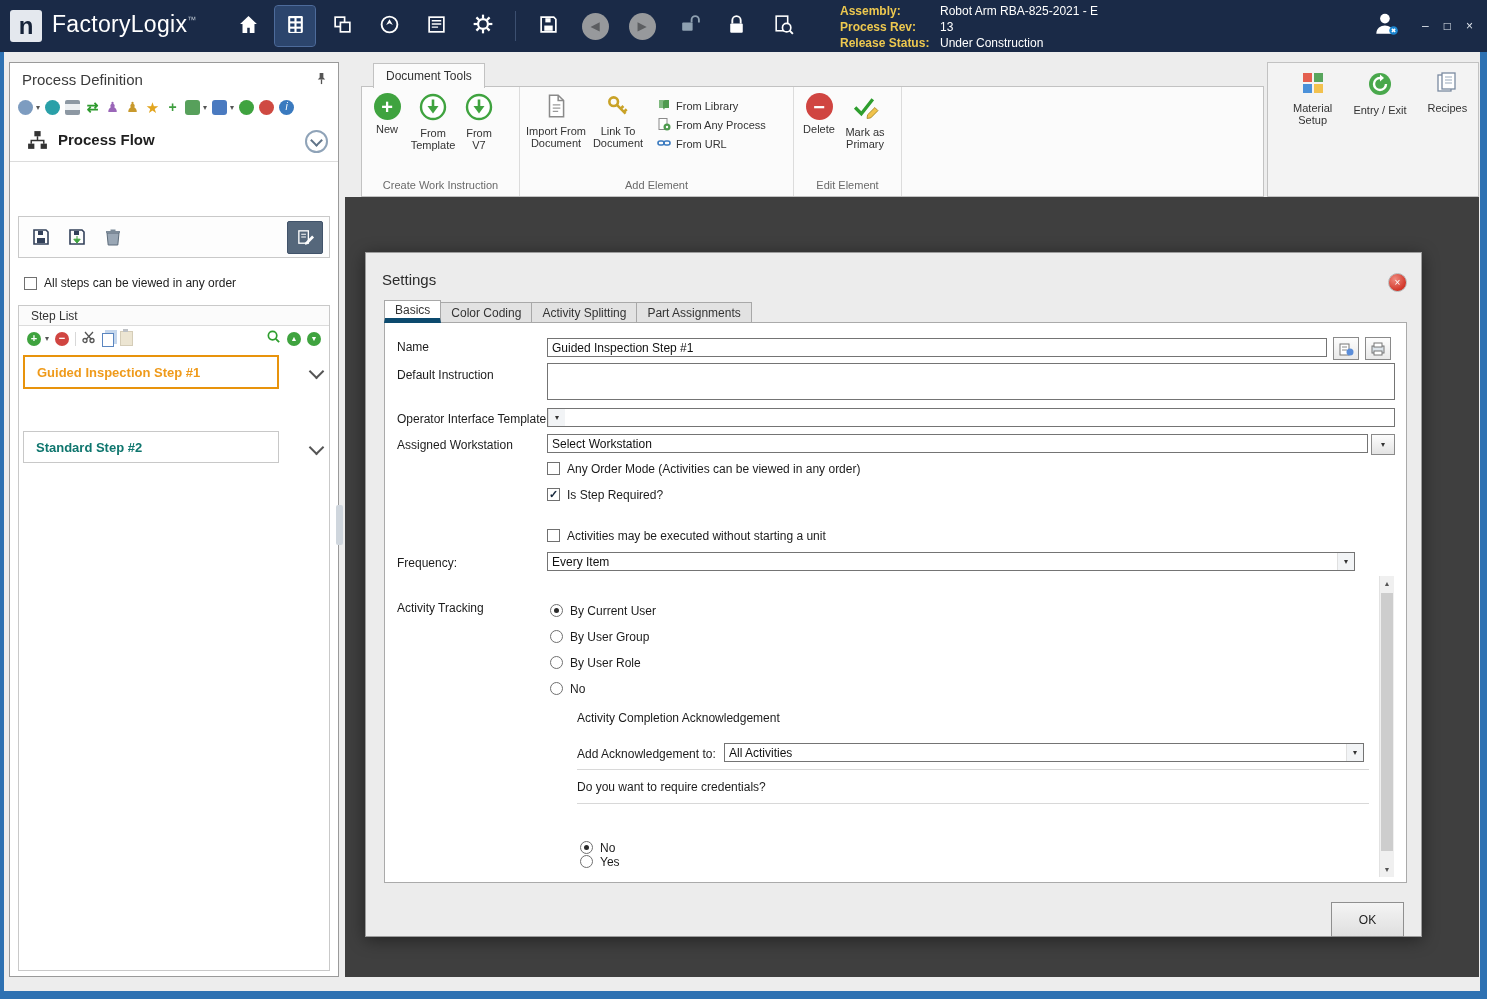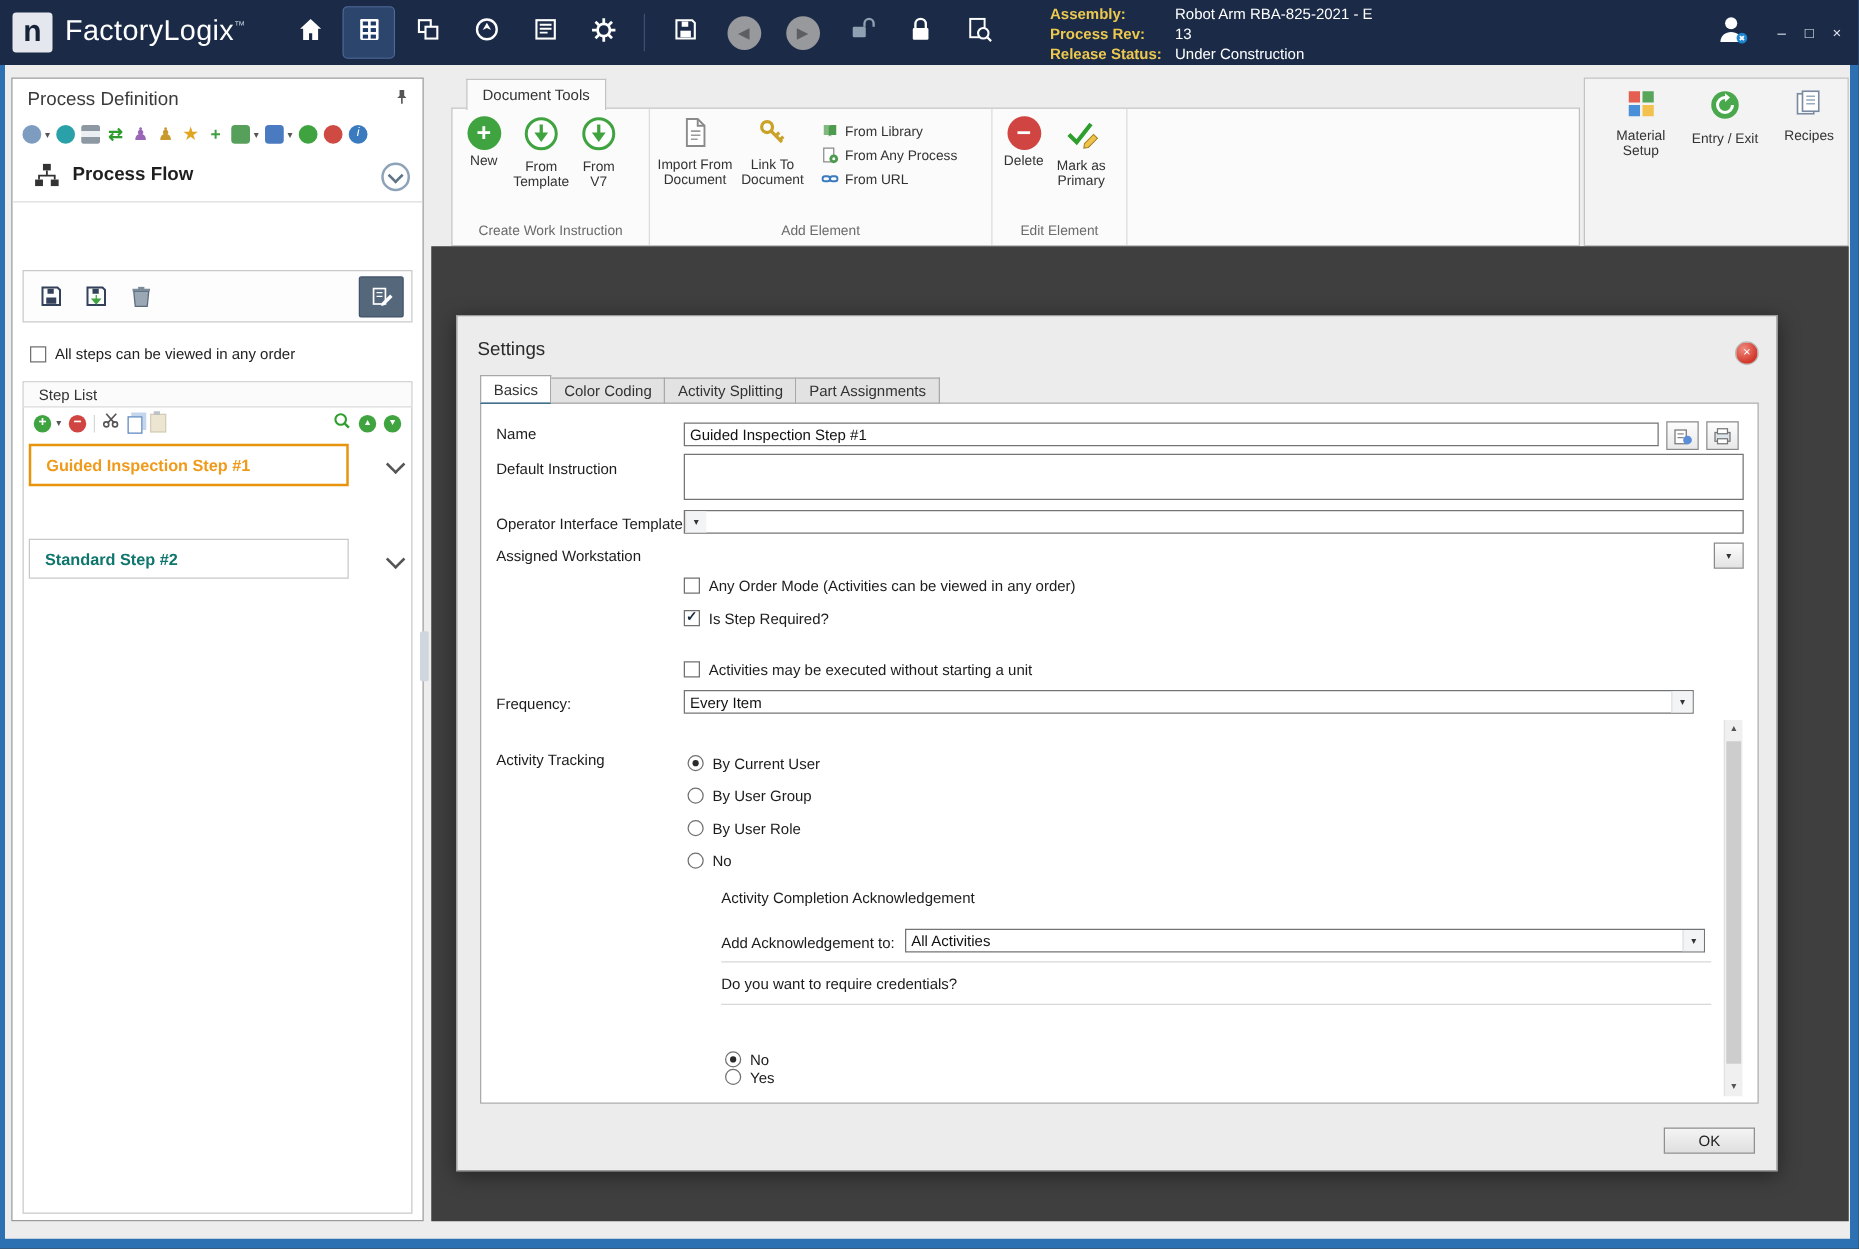--- a/index.html
+++ b/index.html
@@ -93,7 +93,7 @@
   .tabs{position:absolute;left:18px;top:47px;display:flex;align-items:flex-end;height:23px;z-index:2;}
   .tab{height:21px;padding:0 10px;display:flex;align-items:center;font-size:12px;color:#333;background:#e2e2e2;border:1px solid #a8a8a8;border-left:none;box-sizing:border-box;}
   .tab:first-child{border-left:1px solid #a8a8a8;}
-  .tab.active{height:23px;background:#fff;border-bottom:1px solid #0c4a6e;}
+  .tab.active{height:23px;background:#fff;border-bottom:5px solid #0c4a6e;}
   .dlg-panel{position:absolute;left:18px;top:69px;width:1023px;height:561px;background:#fff;border:1px solid #aaa;box-sizing:border-box;}
   .fl{position:absolute;font-size:12px;color:#1c1c1c;white-space:nowrap;}
   .tin{position:absolute;height:19px;border:1px solid #747474;font-size:12px;padding:0 4px;font-family:inherit;color:#111;background:#fff;box-sizing:border-box;}

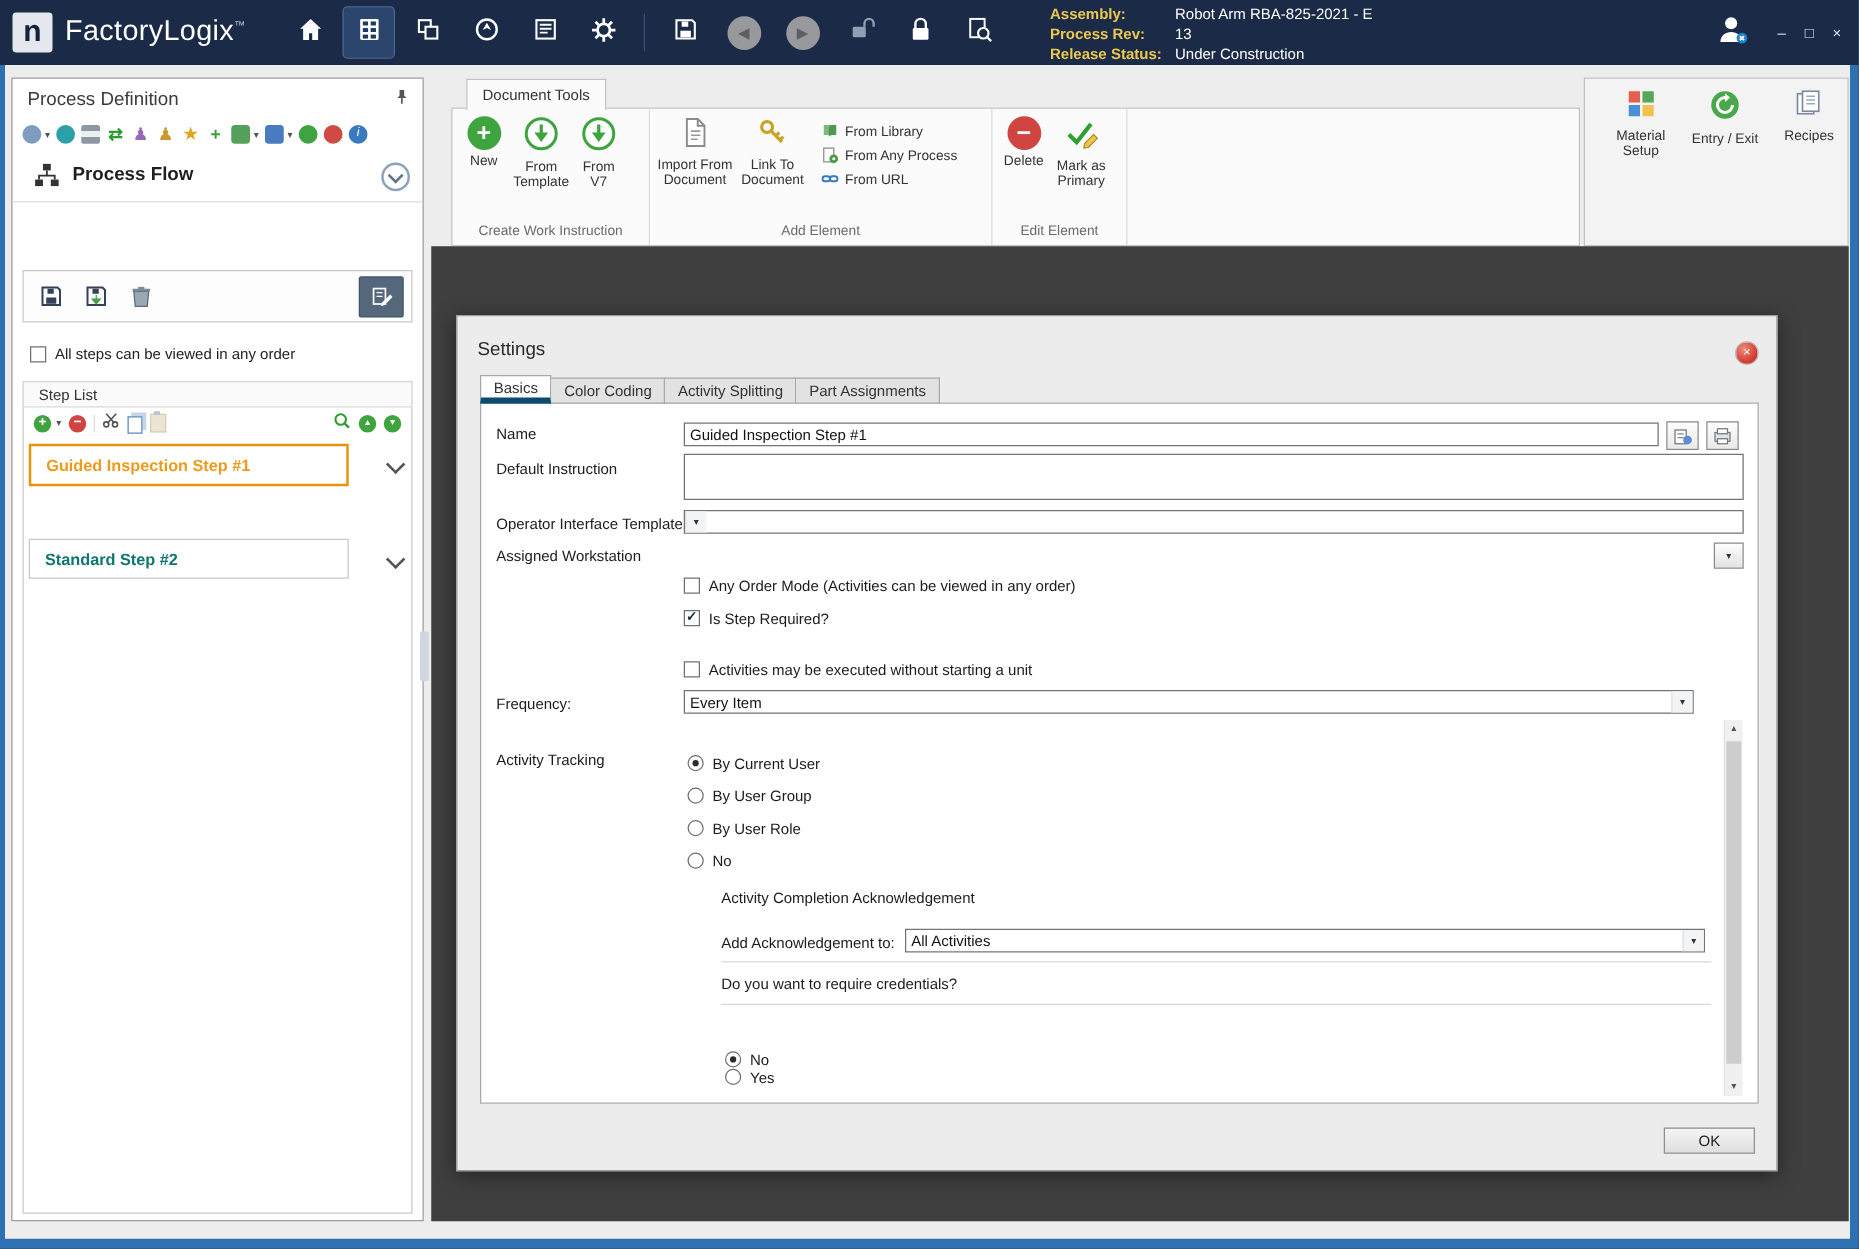--- a/index.html
+++ b/index.html
@@ -523,6 +523,7 @@
             </div>
 
             <span class="fl" style="left:12px;top:115px;">Assigned Workstation</span>
+            <input class="tin" style="left: 162px; top: 111px; width: 821px;" value="Select Workstation">
             <span class="ws-btn" style="left:986px;top:111px;">▾</span>
 
             <label class="crow" style="left:162px;top:138px;">

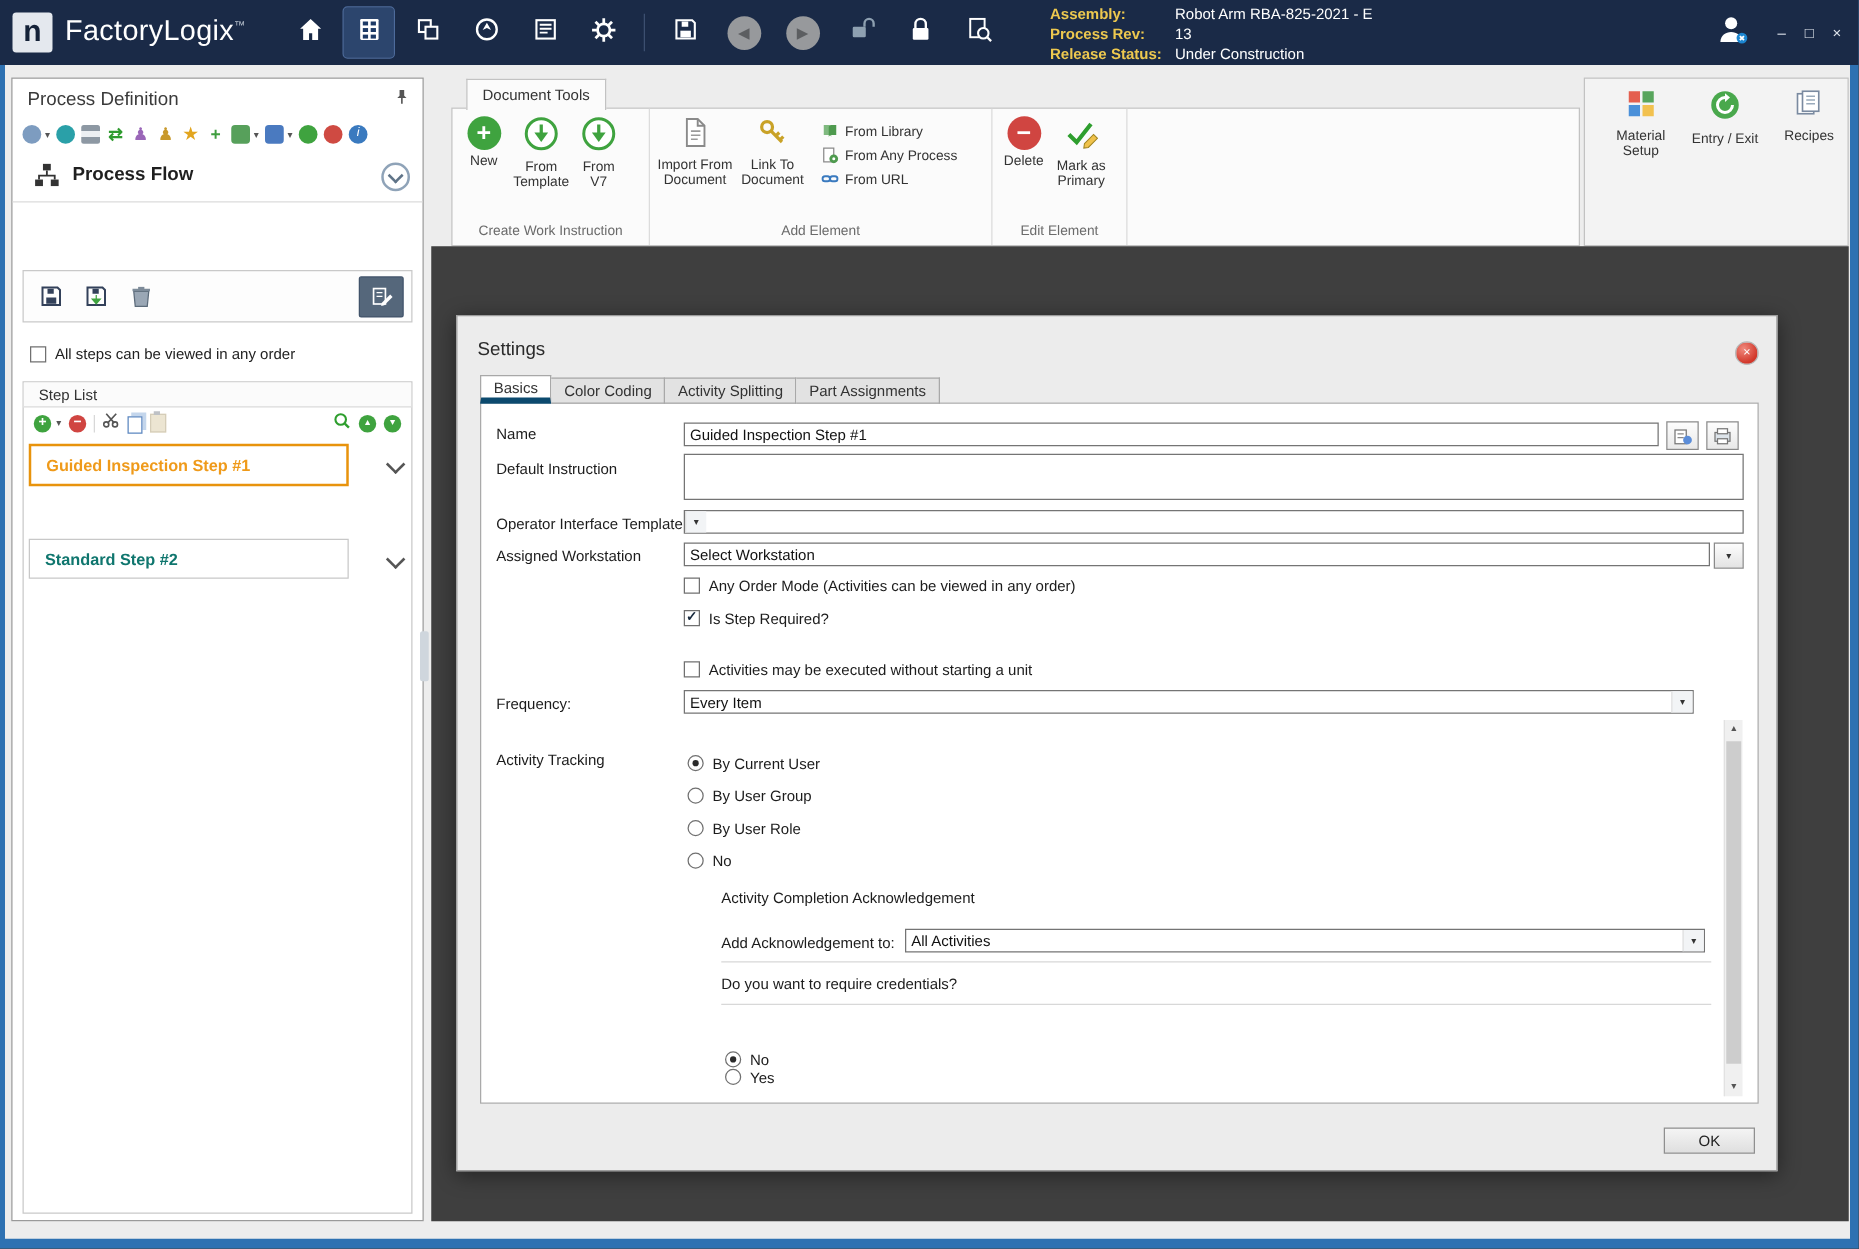--- a/index.html
+++ b/index.html
@@ -111,7 +111,7 @@
   .sb-btn{position:absolute;left:0;width:14px;height:15px;display:flex;align-items:center;justify-content:center;font-size:7px;color:#555;}
   .sb-thumb{position:absolute;left:1px;top:17px;width:12px;height:258px;background:#cdcdcd;}
   .sep{position:absolute;height:1px;background:#d8d8d8;}
-  .ok-btn{position:absolute;left:965px;top:649px;width:73px;height:21px;background:linear-gradient(#f4f4f4,#dfdfdf);border:1px solid #8f8f8f;font-size:12px;color:#222;display:flex;align-items:center;justify-content:center;box-sizing:border-box;}
+  .ok-btn{position:absolute;left:965px;top:649px;width:73px;height:35px;background:linear-gradient(#f4f4f4,#dfdfdf);border:1px solid #8f8f8f;font-size:12px;color:#222;display:flex;align-items:center;justify-content:center;box-sizing:border-box;}
 </style>
 </head>
 <body>

